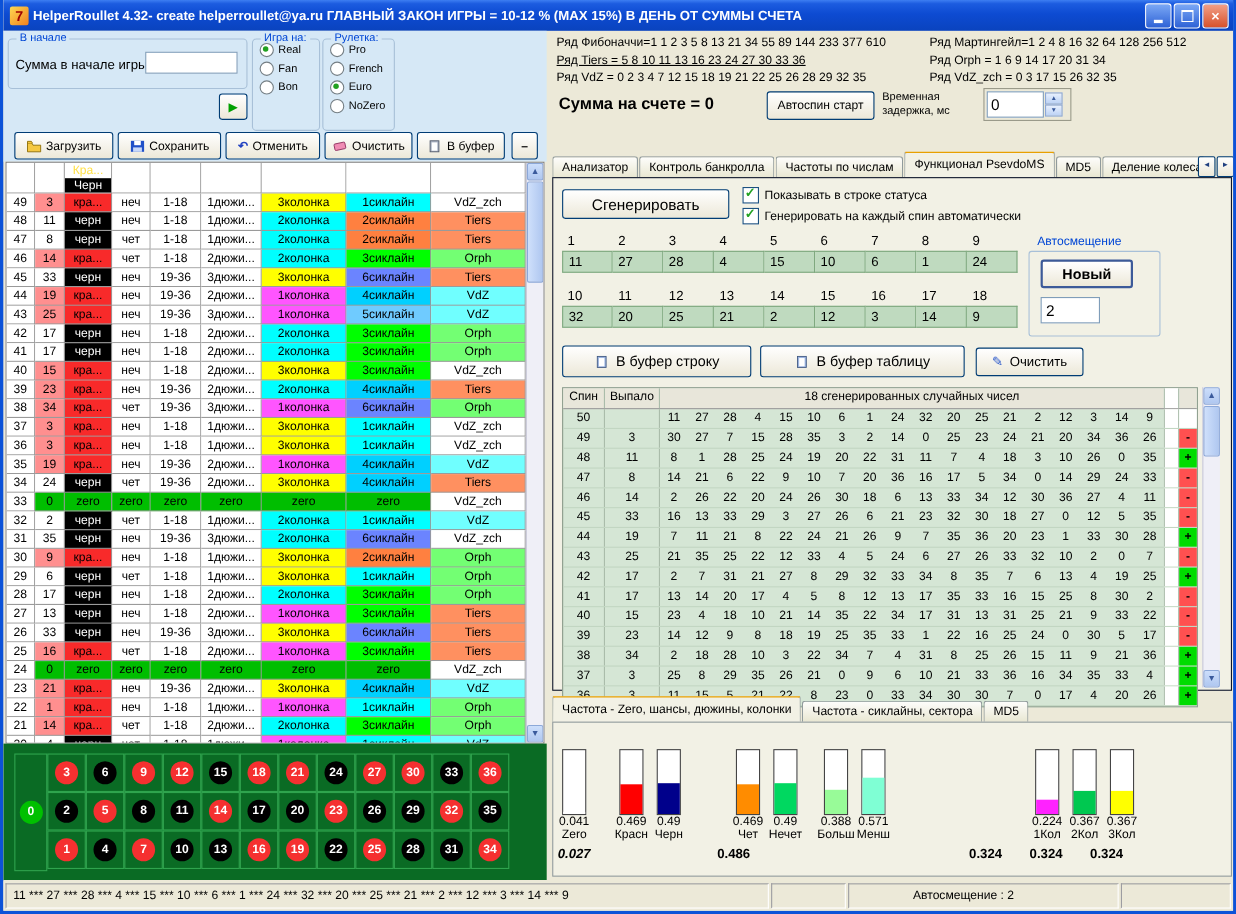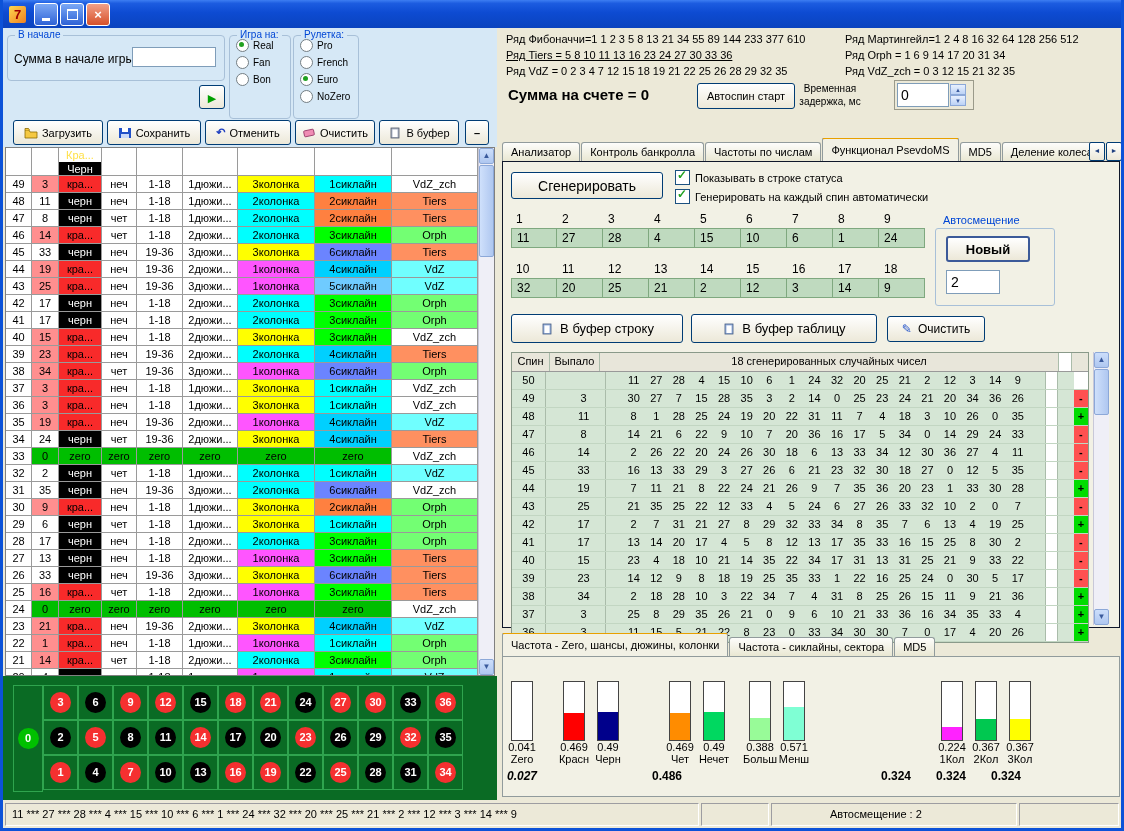--- a/index.html
+++ b/index.html
@@ -149,6 +149,7 @@
 
   <div class="titlebar">
     <span class="appicon">7</span>
+    <span class="titletext">HelperRoullet 4.32- create helperroullet@ya.ru ГЛАВНЫЙ ЗАКОН ИГРЫ = 10-12 % (MAX 15%) В ДЕНЬ ОТ СУММЫ СЧЕТА</span>
     <span class="winbtns">
       <span class="wbtn">
           <span class="minglyph"></span>

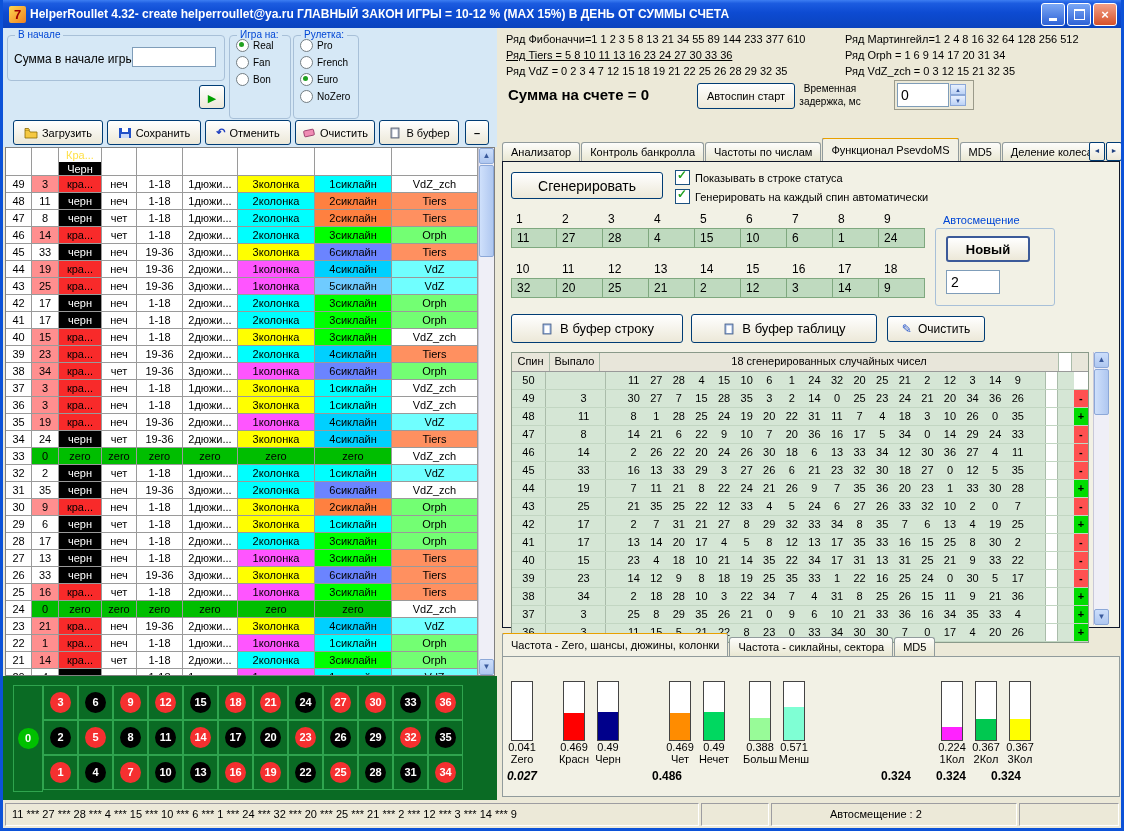--- a/index.html
+++ b/index.html
@@ -760,7 +760,7 @@
     <span class="serline" style="left:6px;top:37px;">Ряд VdZ = 0 2 3 4 7 12 15 18 19 21 22 25 26 28 29 32 35</span>
     <span class="serline" style="left:345px;top:5px;">Ряд Мартингейл=1 2 4 8 16 32 64 128 256 512</span>
     <span class="serline" style="left:345px;top:21px;">Ряд Orph = 1 6 9 14 17 20 31 34</span>
-    <span class="serline" style="left:345px;top:37px;">Ряд VdZ_zch = 0 3 12 15 21 32 35</span>
+    <span class="serline" style="left:345px;top:37px;">Ряд VdZ_zch = 0 3 17 15 26 32 35</span>
 
     <span class="sumlab">Сумма на счете = 0</span>
     <button class="autospin">Автоспин старт</button>

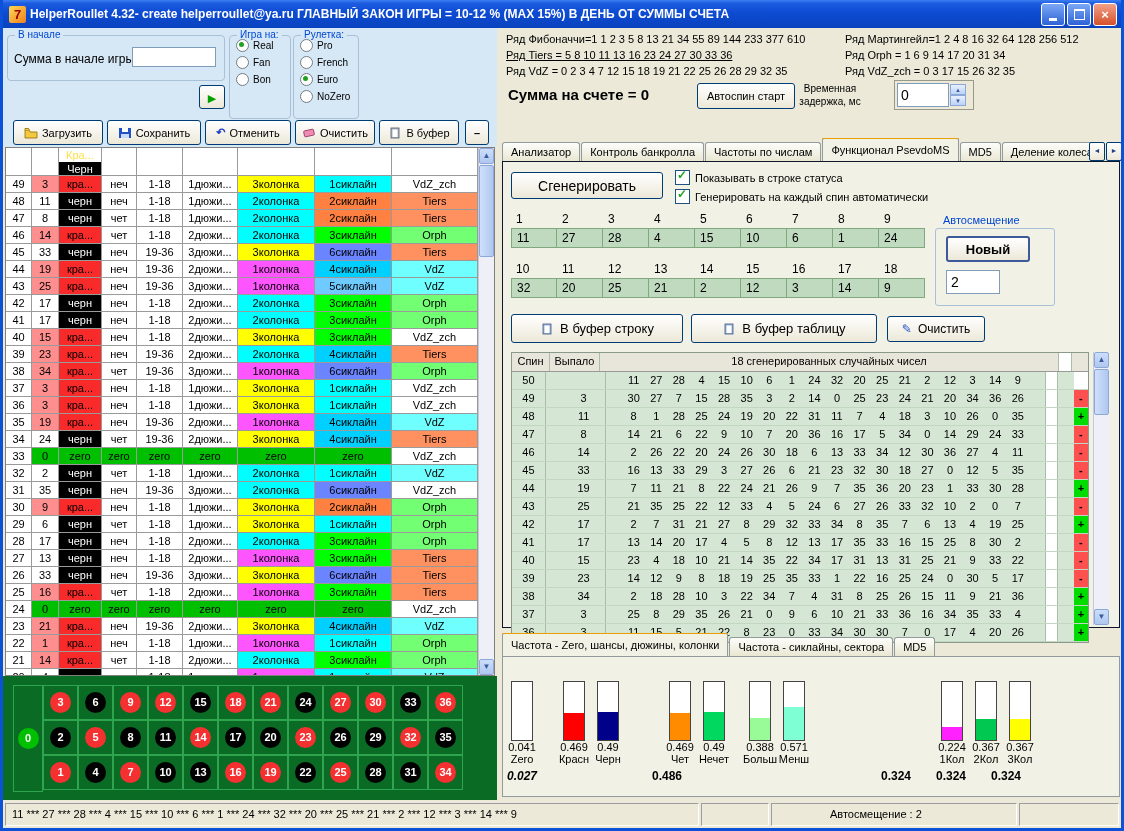--- a/index.html
+++ b/index.html
@@ -75,7 +75,7 @@
   .sumlab{position:absolute;left:8px;top:58px;font-size:15px;font-weight:bold;}
   .autospin{position:absolute;left:197px;top:55px;width:98px;height:26px;border:1px solid #003C74;border-radius:3px;
     background:linear-gradient(#fff,#ECE8D8);font-size:11px;font-family:inherit;}
-  .delaylab{position:absolute;left:292px;top:54px;width:76px;font-size:10px;line-height:13px;text-align:center;}
+  .delaylab{position:absolute;left:302px;top:54px;width:76px;font-size:10px;line-height:13px;}
   .spinbox{position:absolute;left:394px;top:52px;width:80px;height:30px;border:1px solid #9A9A8A;background:#ECE9D8;
     display:flex;align-items:center;padding:2px;box-sizing:border-box;}
   .delayinput{width:44px;height:22px;border:1px solid #7F9DB9;font-size:14px;padding:0 3px;font-family:inherit;}

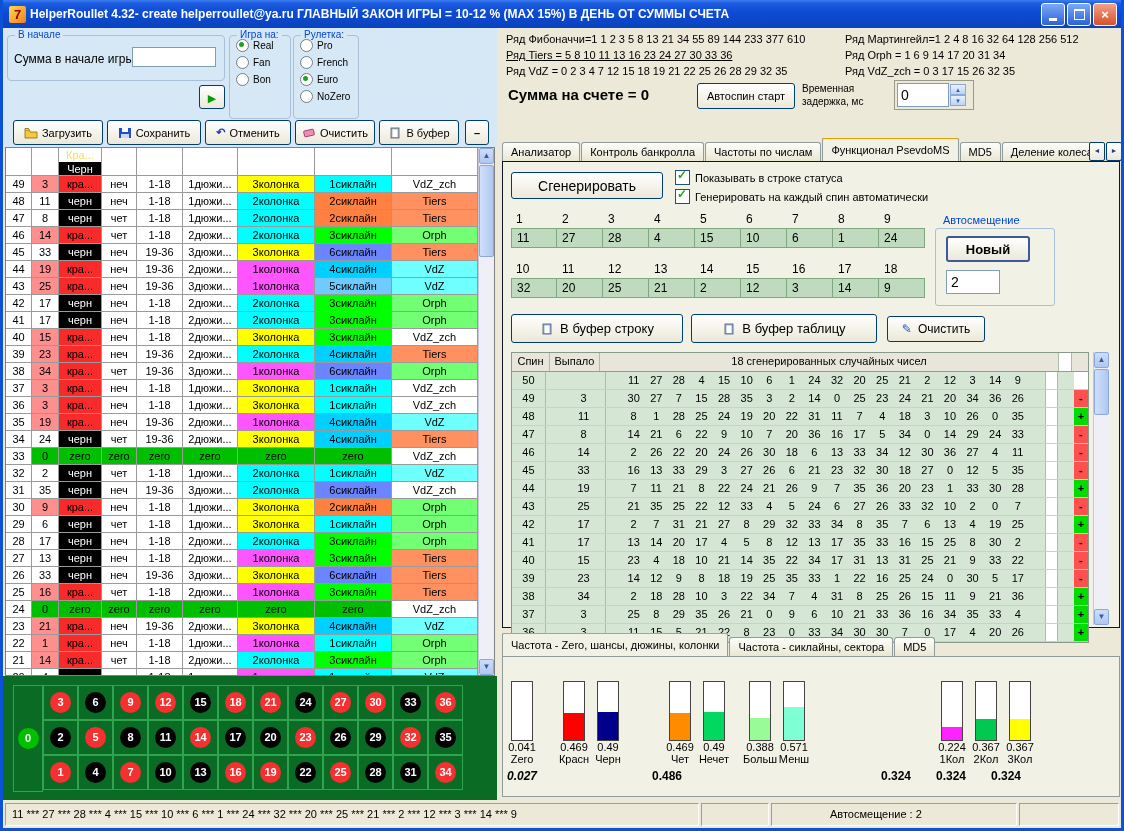--- a/index.html
+++ b/index.html
@@ -116,7 +116,7 @@
   .spins{position:absolute;left:8px;top:190px;width:578px;background:#D5E6D5;border:1px solid #8A9A8A;box-sizing:border-box;}
   .sheader{display:flex;height:18px;background:#E8E6DA;border-bottom:1px solid #999;}
   .sheader .scell{font-size:11px;line-height:17px;}
-  .srow{display:flex;height:17px;border-bottom:1px solid #C2D6C2;gap:16px;}
+  .srow{display:flex;height:17px;border-bottom:1px solid #C2D6C2;}
   .scell{box-sizing:border-box;font-size:11px;line-height:16px;text-align:center;white-space:nowrap;overflow:hidden;}
   .sc0{width:38px;border-right:1px solid #AABCAA;}
   .sc1{width:50px;border-right:1px solid #AABCAA;}

